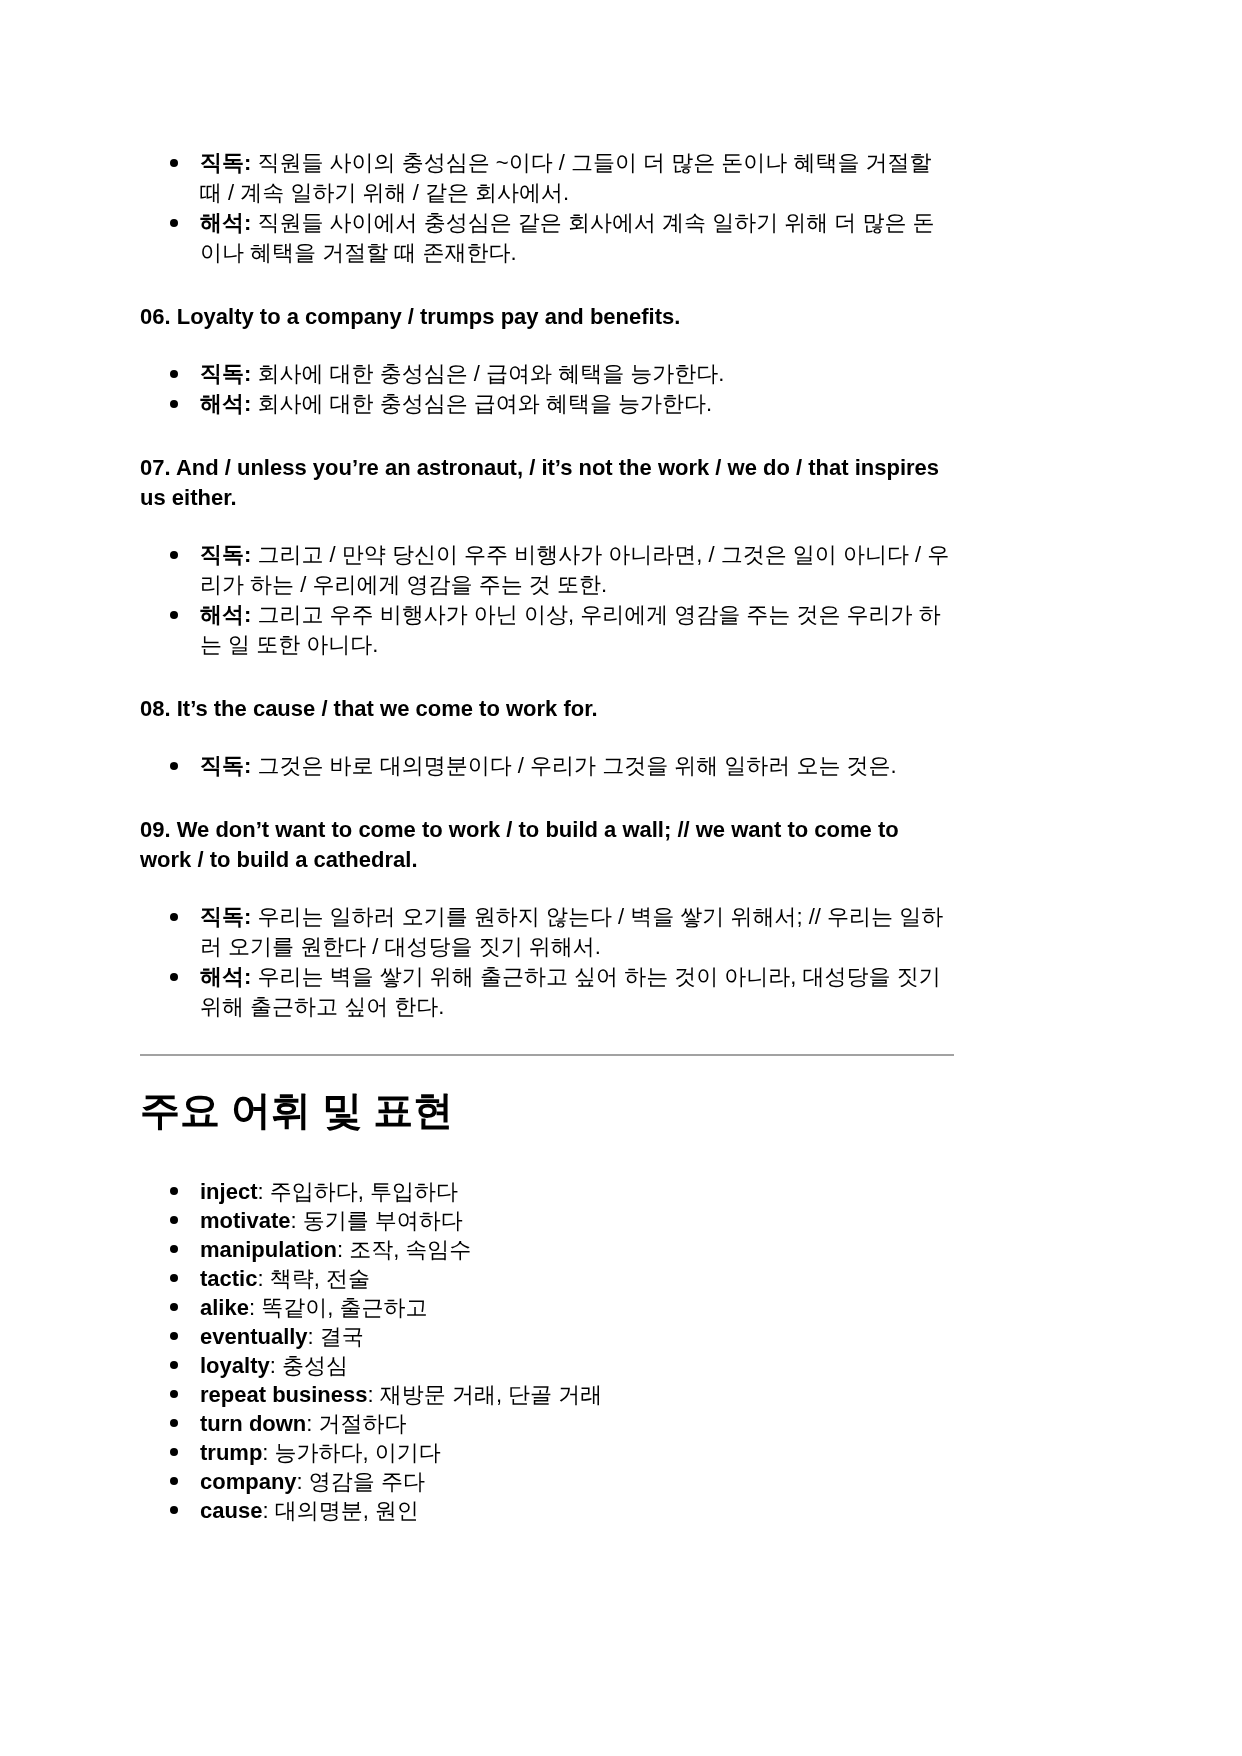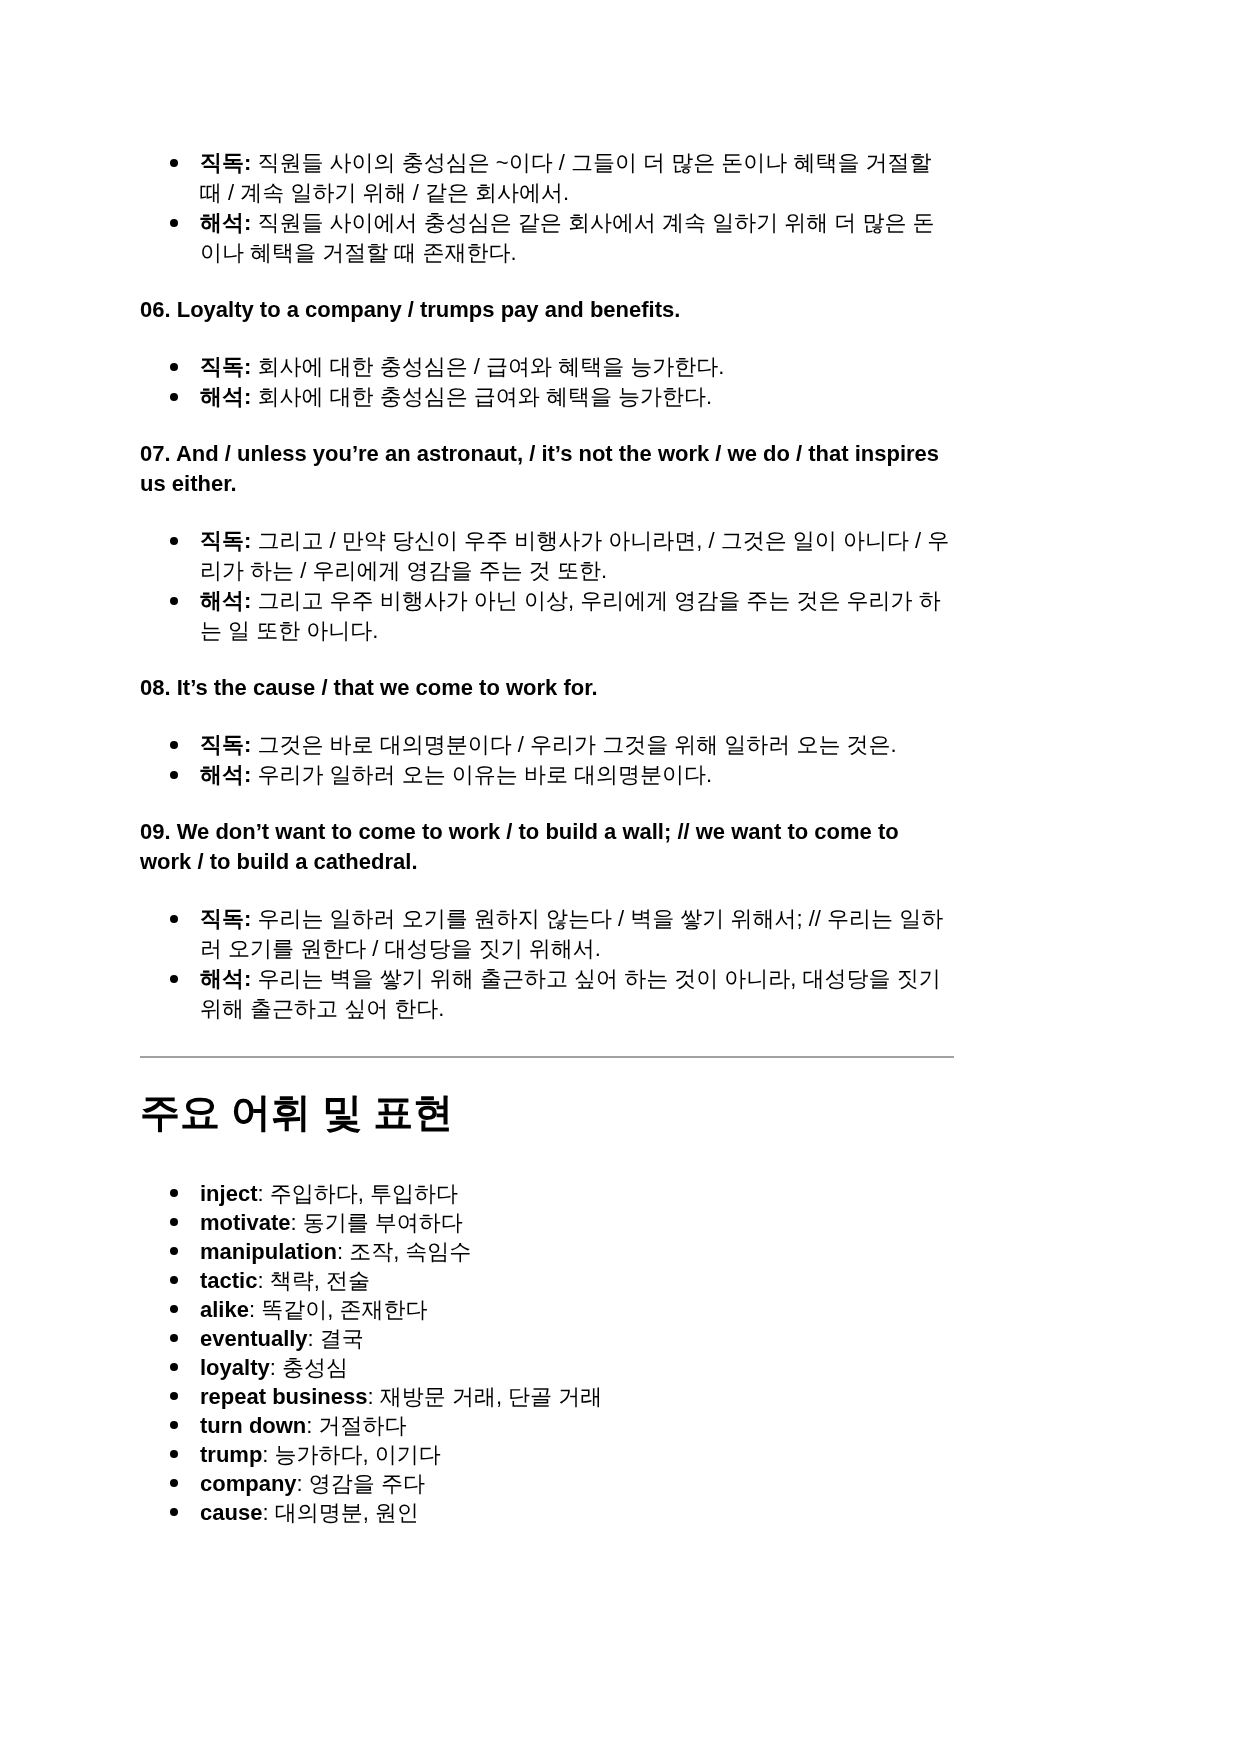--- a/index.html
+++ b/index.html
@@ -44,7 +44,7 @@
     font-size: 22px;
     line-height: 30px;
     font-weight: bold;
-    margin: 27px 0 27px 0;
+    margin: 34px 0 27px 0;
   }
 
   hr.divider {

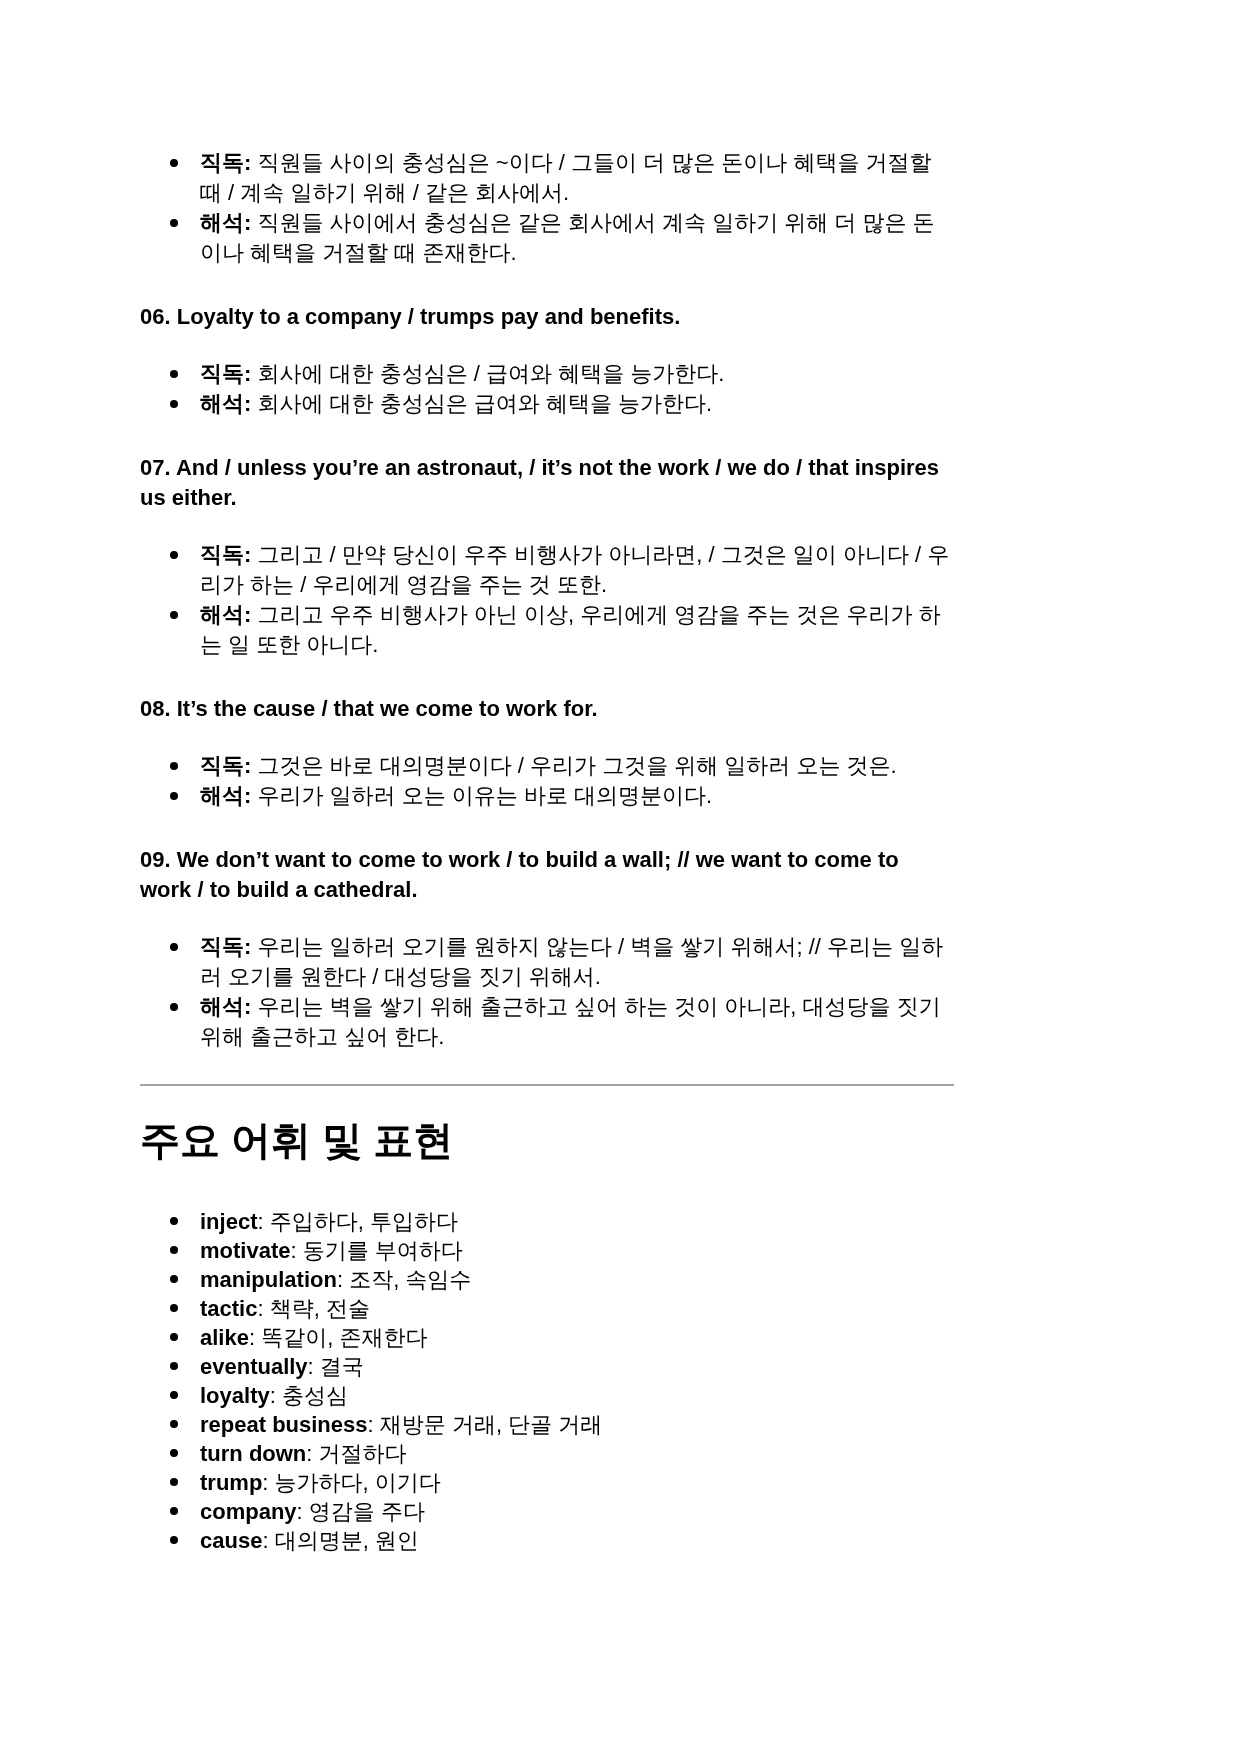--- a/index.html
+++ b/index.html
@@ -117,11 +117,6 @@
       <b>직독:</b>
       <span>그것은 바로 대의명분이다 / 우리가 그것을 위해 일하러 오는 것은.</span>
     </li>
-    <li>
-      <span class="dot"></span>
-      <b>해석:</b>
-      <span>우리가 일하러 오는 이유는 바로 대의명분이다.</span>
-    </li>
   </ul>
 
   <h2 class="sent-heading">09. We don’t want to come to work / to build a wall; // we want to come to work / to build a cathedral.</h2>

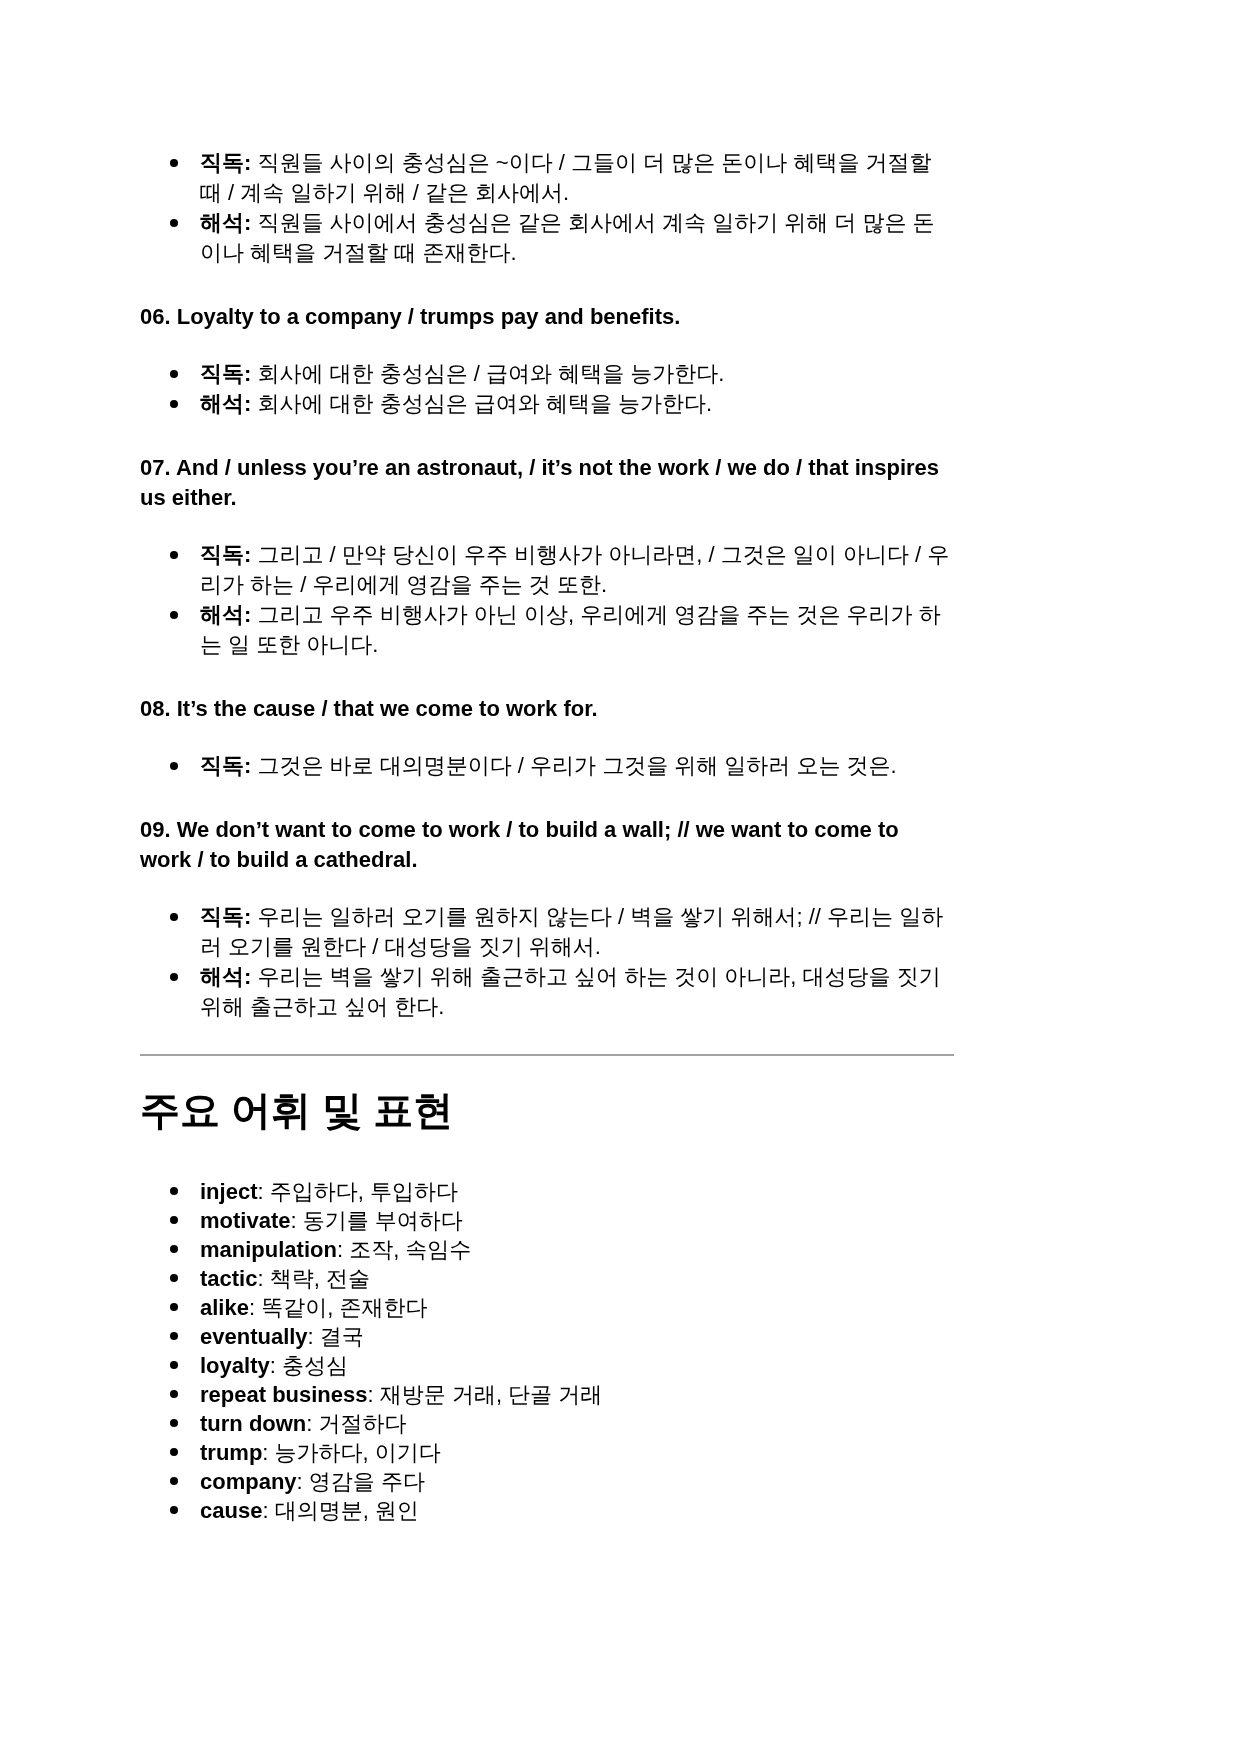--- a/index.html
+++ b/index.html
@@ -161,7 +161,7 @@
     <li>
       <span class="dot"></span>
       <b>alike</b><span>:</span>
-      <span>똑같이, 존재한다</span>
+      <span>똑같이, 출근하고</span>
     </li>
     <li>
       <span class="dot"></span>

